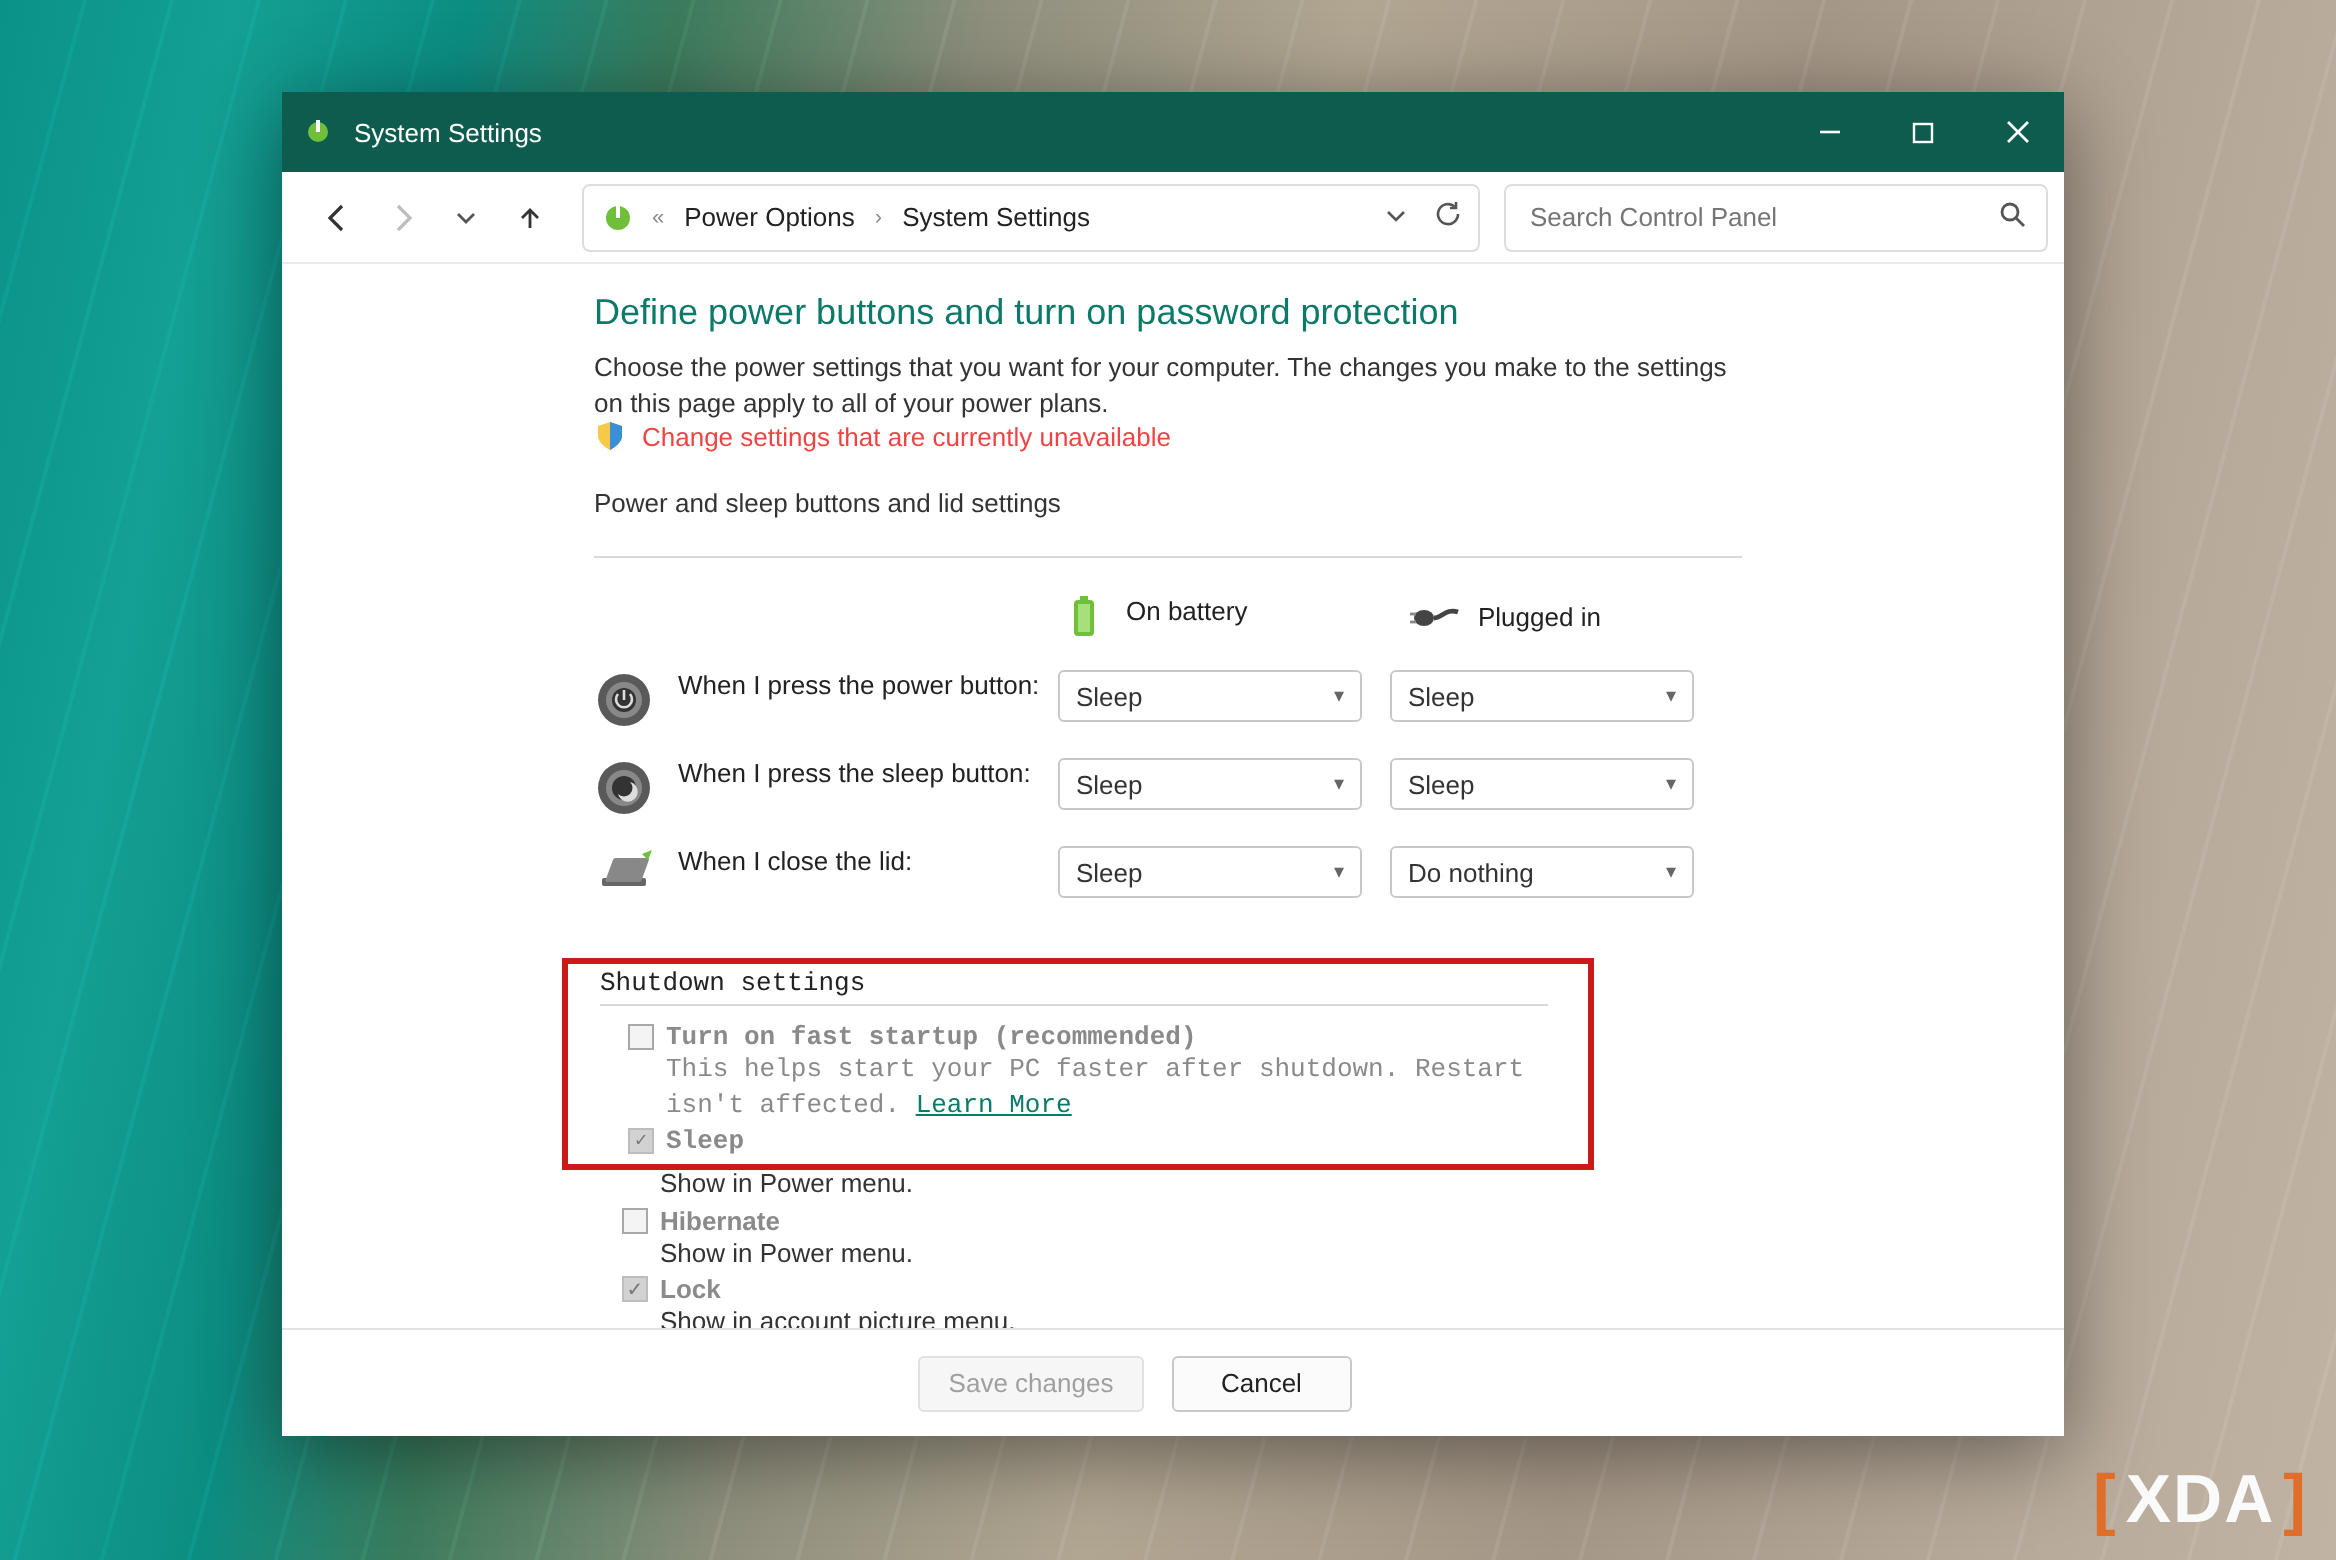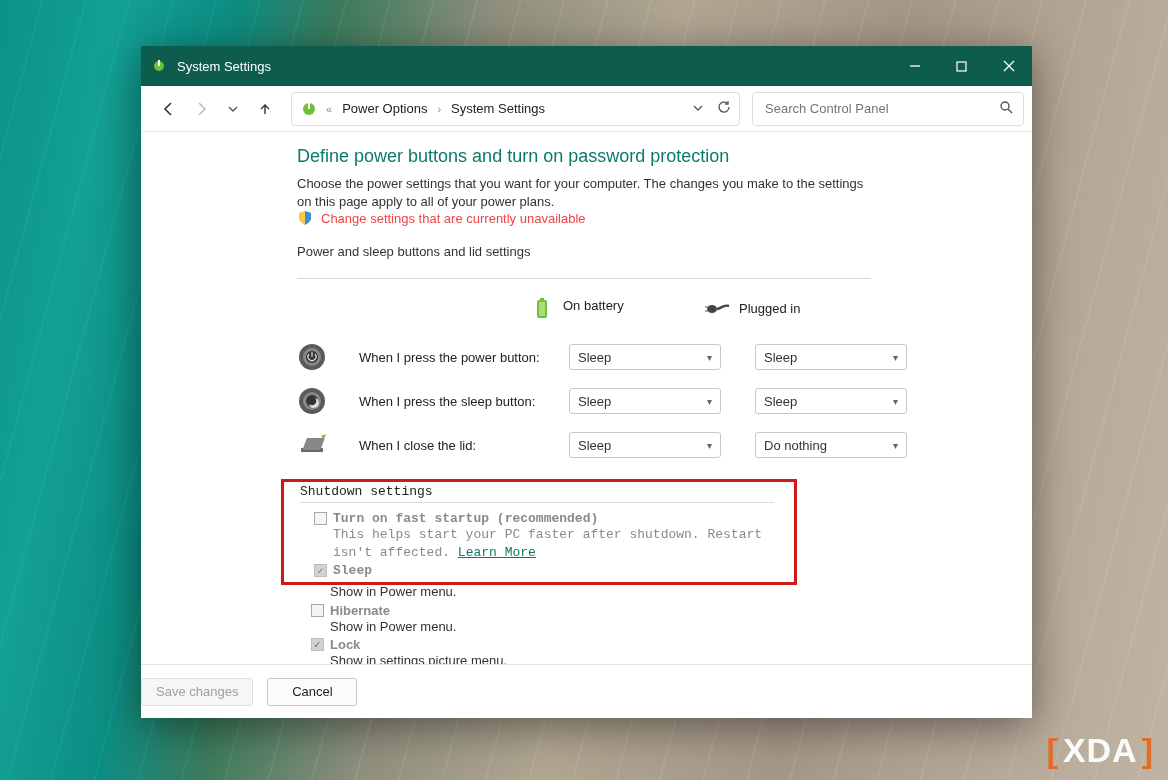--- a/index.html
+++ b/index.html
@@ -164,9 +164,8 @@
 
   .setting-row {
     display:flex;
-    align-items:center;
+    align-items:flex-start;
     height: 44px;
-    gap: 20px;
   }
   .setting-row .icon-slot {
     width: 42px; display:flex; align-items:center; justify-content:flex-start;

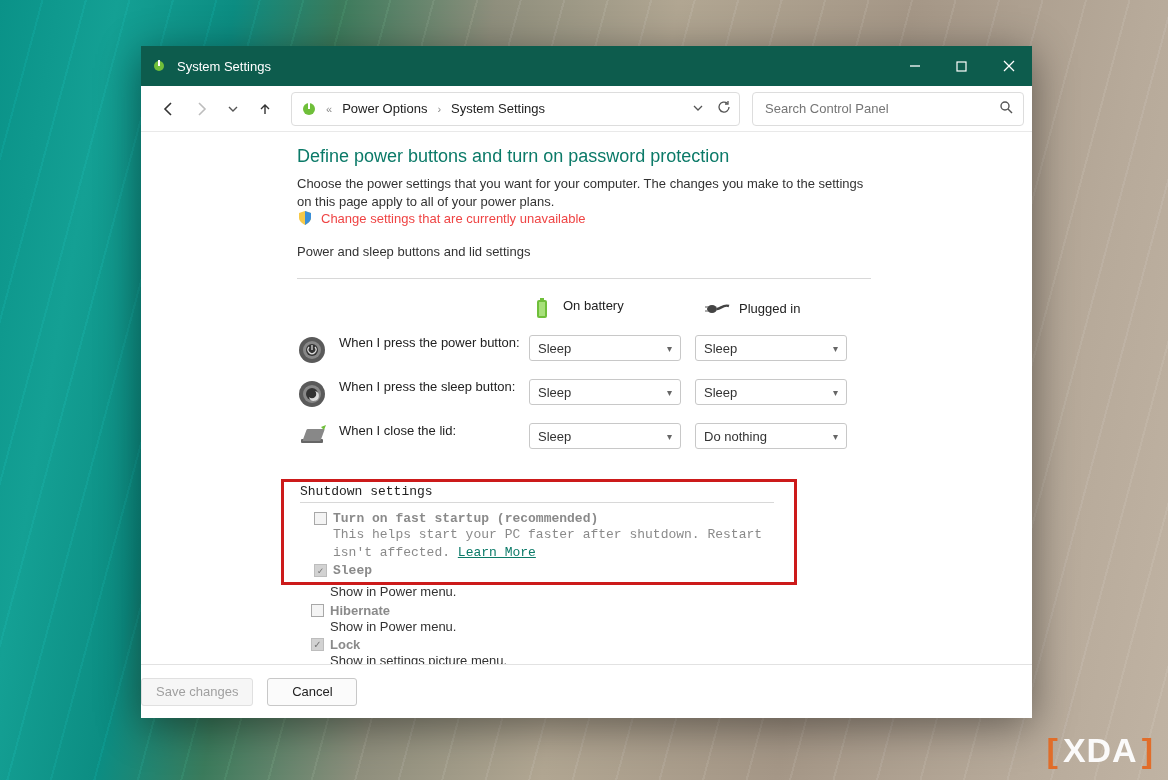--- a/index.html
+++ b/index.html
@@ -493,7 +493,7 @@
         <span class="chk-box grey checked"></span>
         <span class="chk-label">Lock</span>
       </div>
-      <div class="chk-desc" style="color:#333;">Show in settings picture menu.</div>
+      <div class="chk-desc" style="color:#333;">Show in account picture menu.</div>
     </div>
 
   </div>

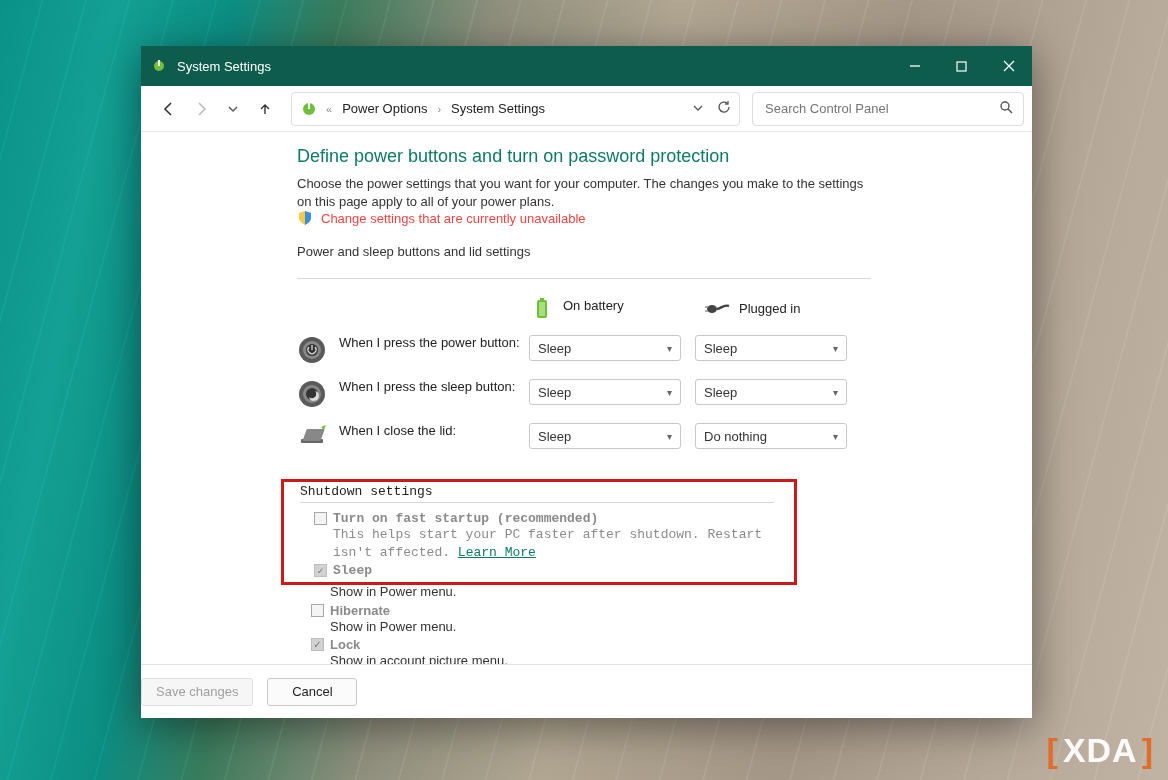--- a/index.html
+++ b/index.html
@@ -226,7 +226,7 @@
     border-top: 1px solid #e2e2e2;
     display:flex;
     align-items:center;
-    justify-content:flex-start;
+    justify-content:center;
     padding-right: 38px;
     gap: 14px;
     flex-shrink:0;

